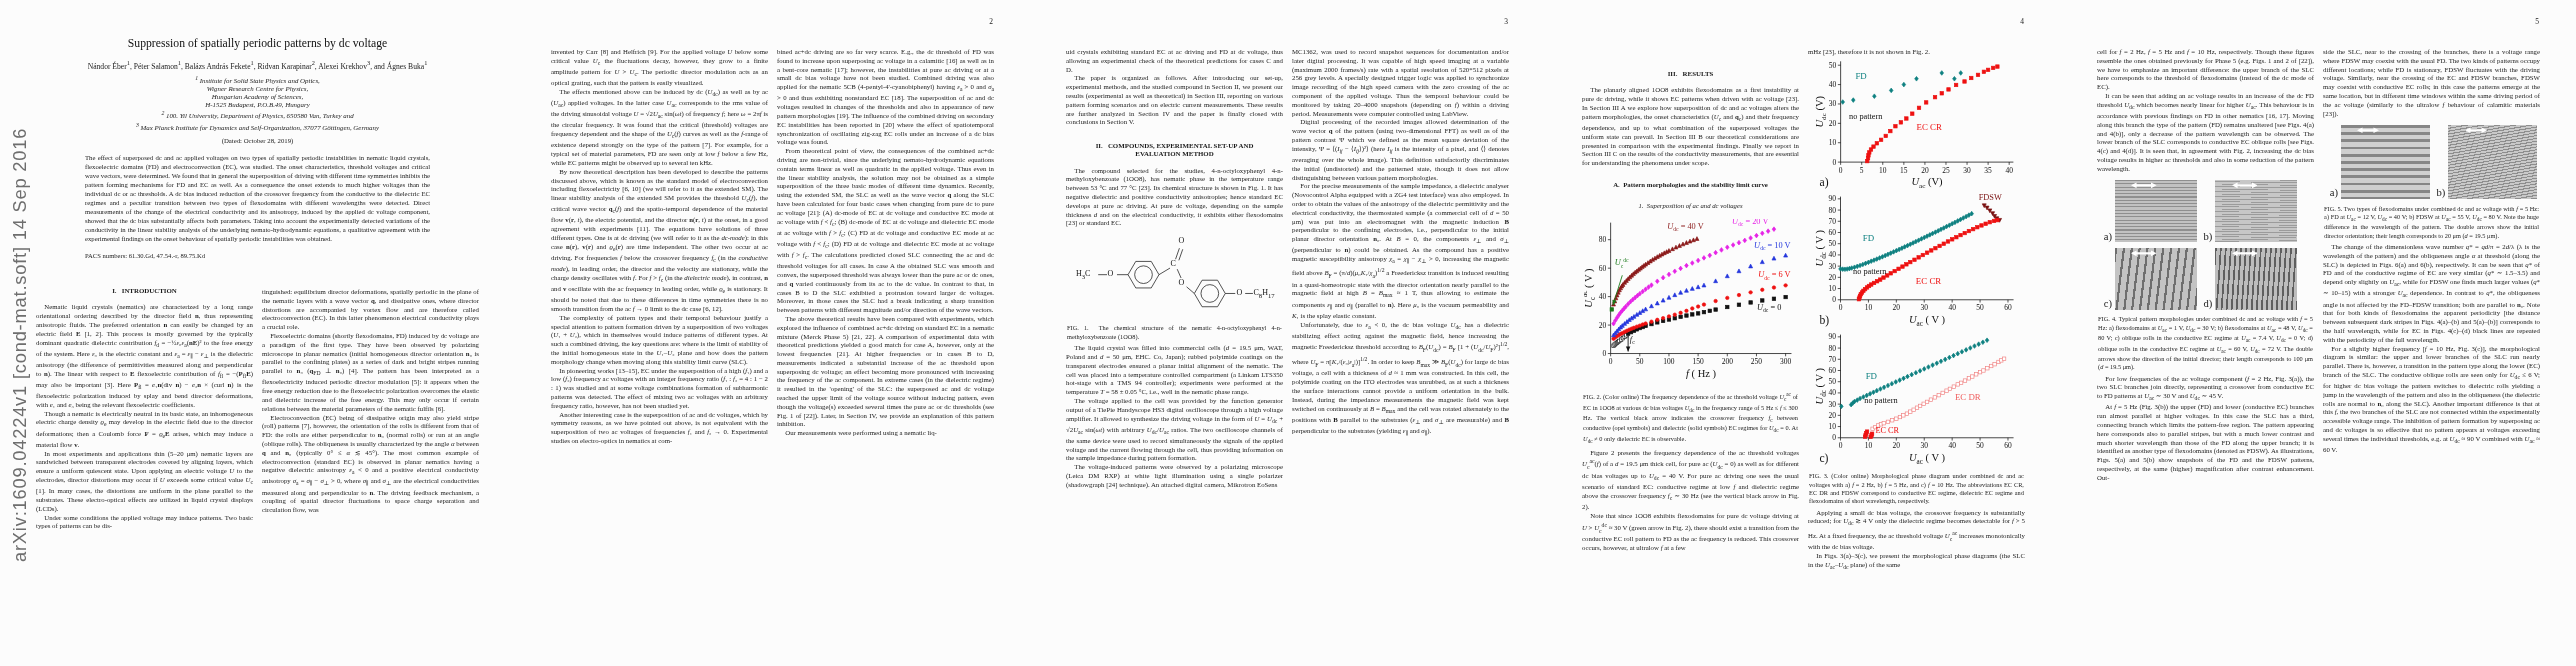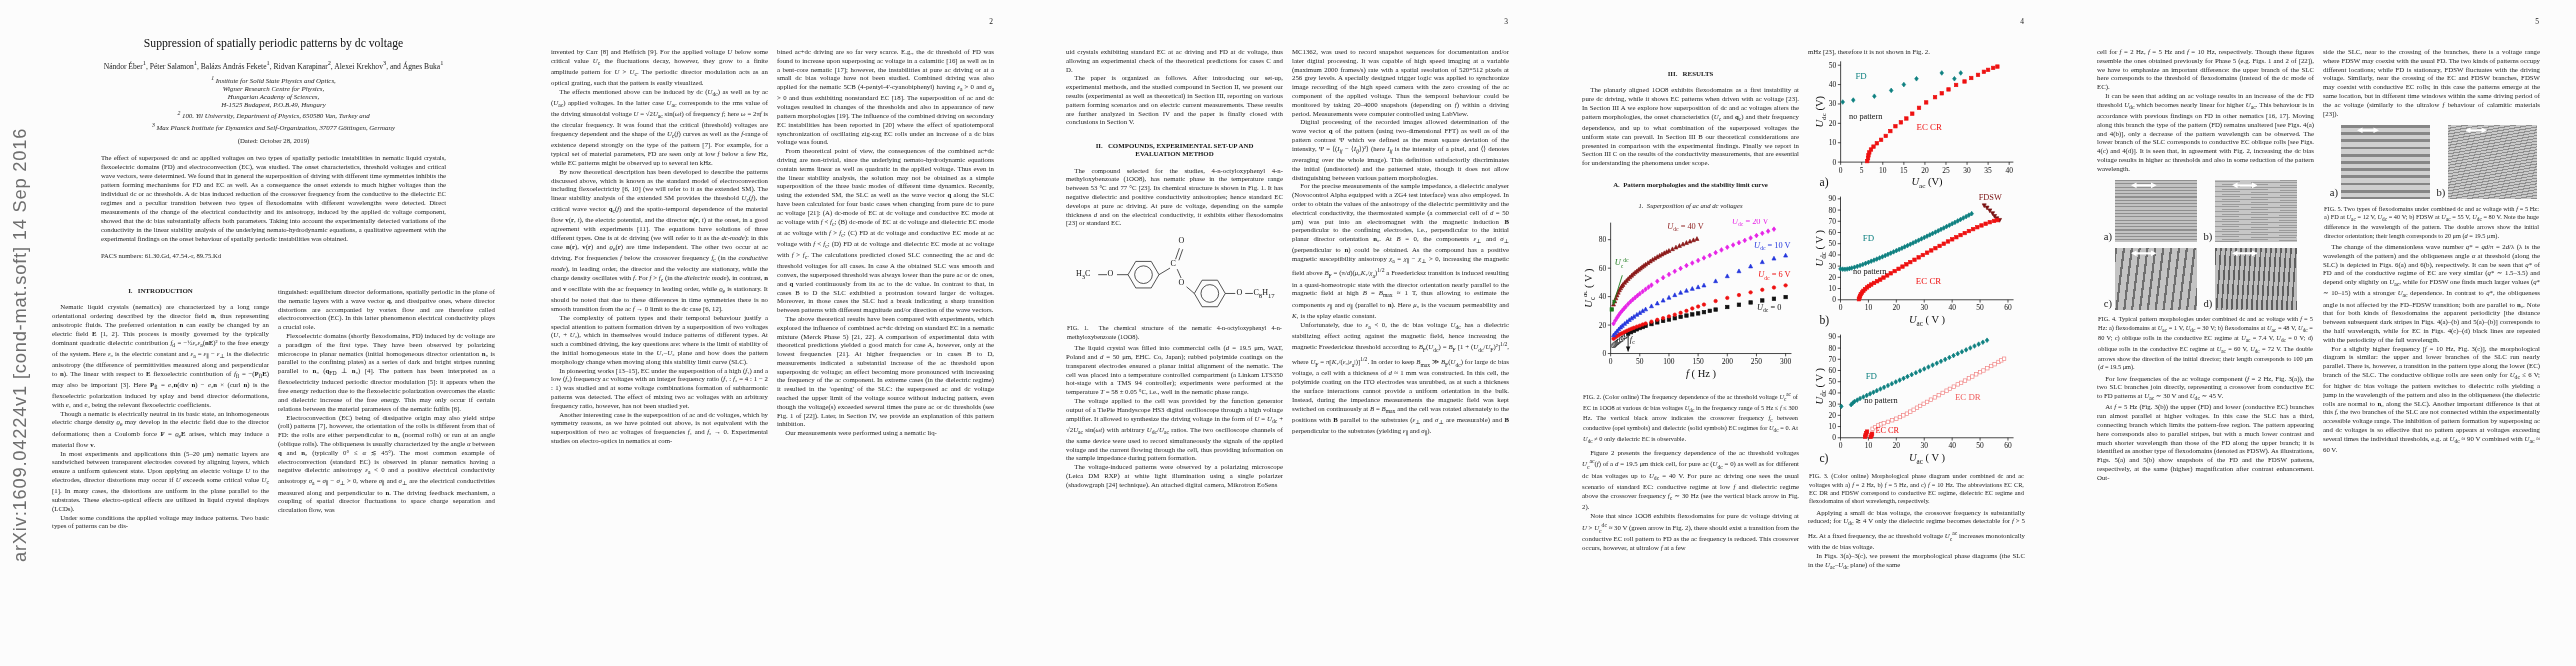--- a/index.html
+++ b/index.html
@@ -47,7 +47,7 @@
 
   <div class="watermark">arXiv:1609.04224v1  [cond-mat.soft]  14 Sep 2016</div>
 
-  <div class="page" style="left:16px">
+  <div class="page" style="left:0px">
     <div class="p1head">
       <div class="title">Suppression of spatially periodic patterns by dc voltage</div>
       <div class="authors">Nándor Éber<sup>1</sup>, Péter Salamon<sup>1</sup>, Balázs András Fekete<sup>1</sup>, Ridvan Karapinar<sup>2</sup>, Alexei Krekhov<sup>3</sup>, and Ágnes Buka<sup>1</sup></div>

